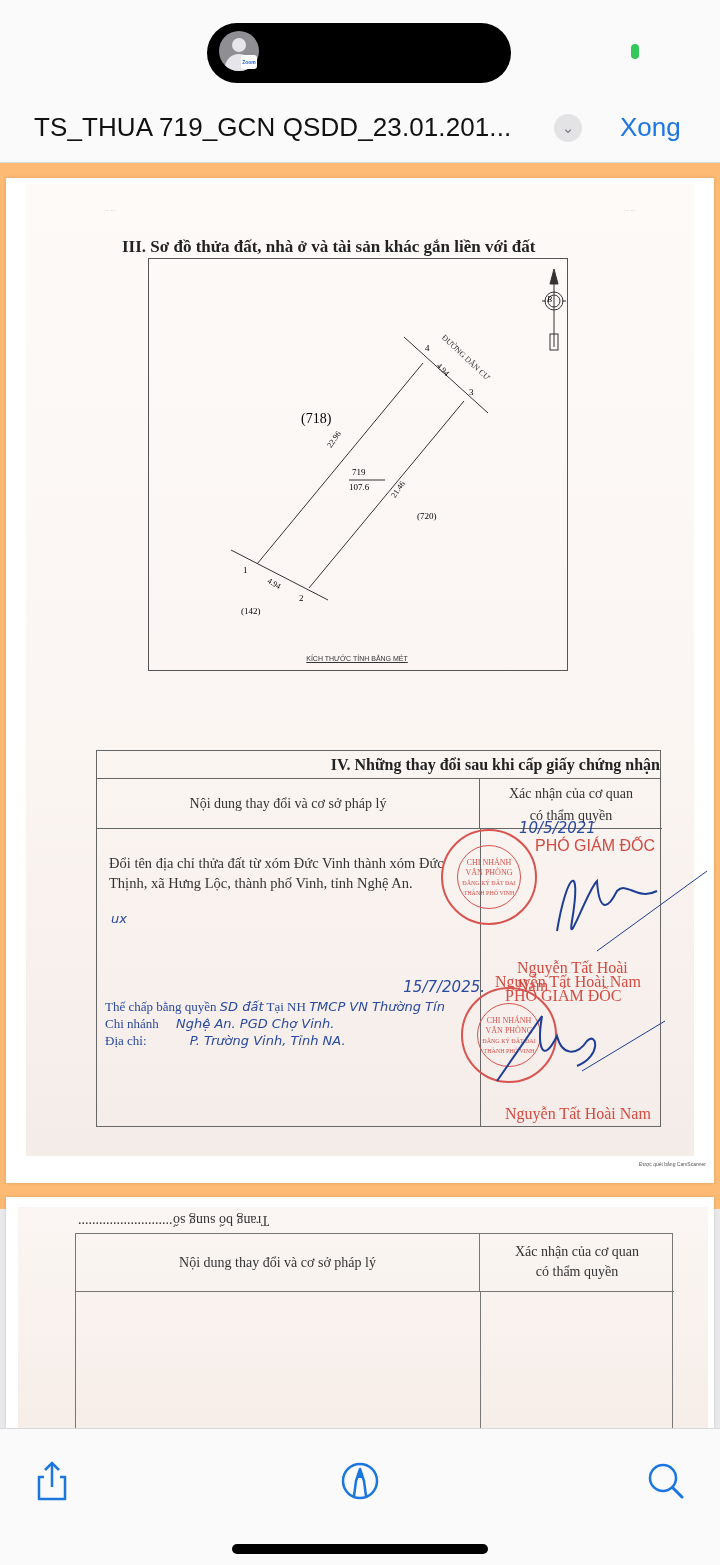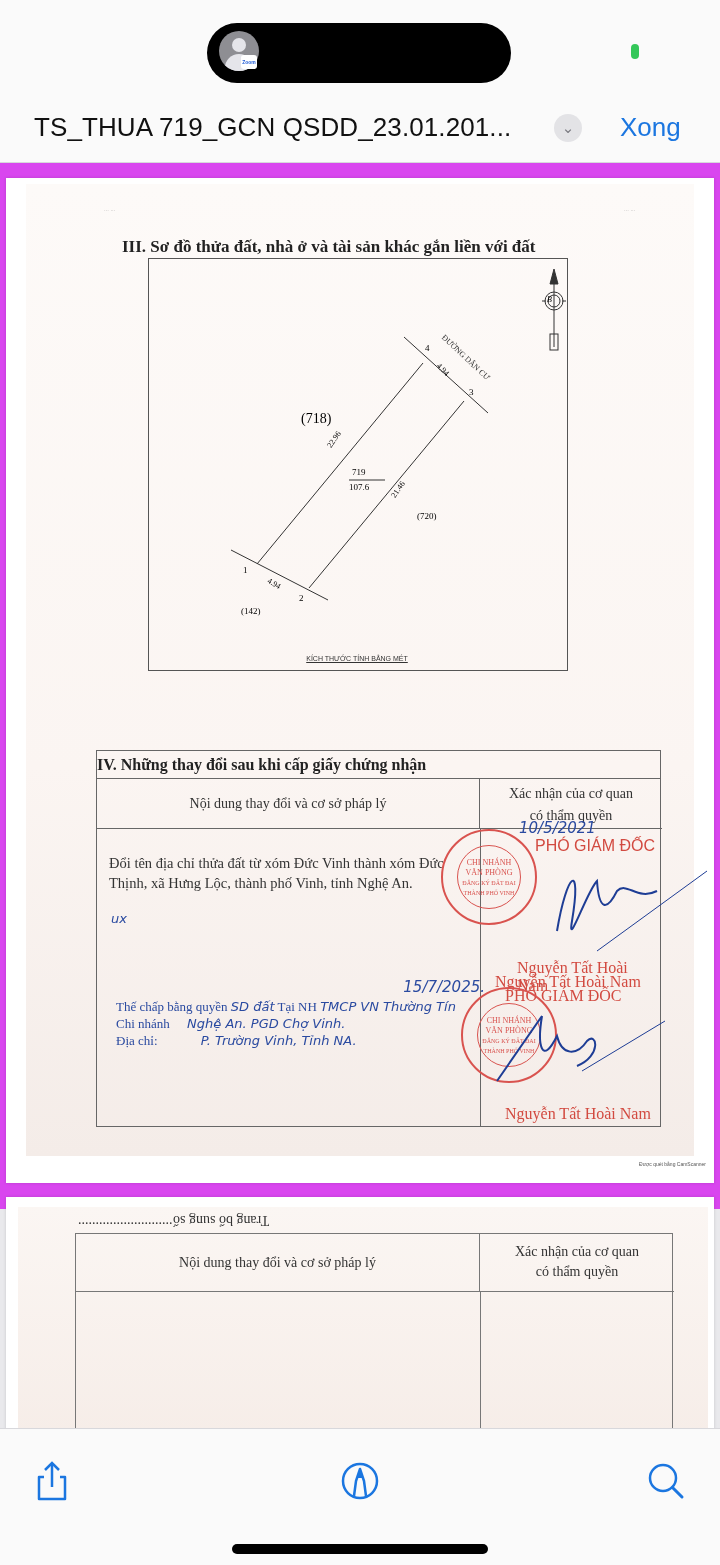--- a/index.html
+++ b/index.html
@@ -4,7 +4,7 @@
 <style>
   * { box-sizing: border-box; margin: 0; padding: 0; }
   html, body { width: 720px; height: 1565px; overflow: hidden; background: #e9e9ec; font-family: "Liberation Sans", sans-serif; }
-  .screen { position: relative; width: 720px; height: 1209px; background: #d946ef; }
+  .screen { position: relative; width: 720px; height: 1209px; background: #fdba74; }
 
   
   .topbar { position: absolute; left: 0; top: 0; width: 720px; height: 163px; background: #fafafa; border-bottom: 1px solid #d8d8dc; }

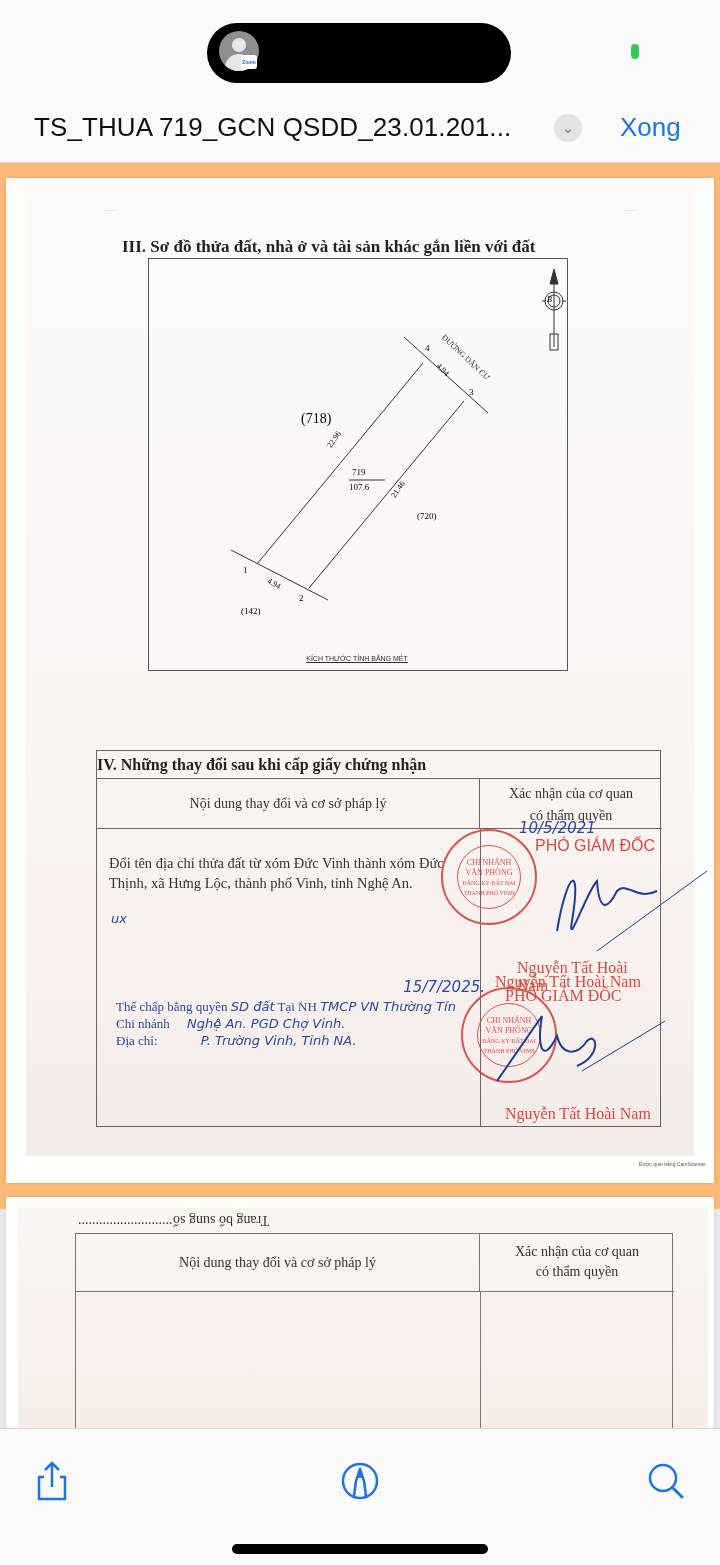--- a/index.html
+++ b/index.html
@@ -31,7 +31,7 @@
   .scale-note { position: absolute; left: 128px; top: 396px; width: 160px; font-size: 7px; text-decoration: underline; color: #333; text-align: center; }
 
   .sec4-table { position: absolute; left: 70px; top: 566px; width: 565px; height: 377px; border: 1.2px solid #666; }
-  .sec4-title { position: absolute; left: 0; top: 0; width: 100%; height: 28px; border-bottom: 1px solid #666; text-align: left; font-size: 16px; font-weight: bold; line-height: 28px; color: #222; }
+  .sec4-title { position: absolute; left: 0; top: 0; width: 100%; height: 28px; border-bottom: 1px solid #666; text-align: right; font-size: 16px; font-weight: bold; line-height: 28px; color: #222; }
   .hdr-left { position: absolute; left: 0; top: 28px; width: 383px; height: 50px; border-right: 1px solid #666; border-bottom: 1px solid #666; text-align: center; line-height: 50px; font-size: 14px; color: #333; }
   .hdr-right { position: absolute; left: 383px; top: 28px; width: 182px; height: 50px; border-bottom: 1px solid #666; text-align: center; font-size: 14px; color: #333; line-height: 22px; padding-top: 4px; }
   .col-divider { position: absolute; left: 383px; top: 78px; width: 1px; height: 297px; background: #666; }

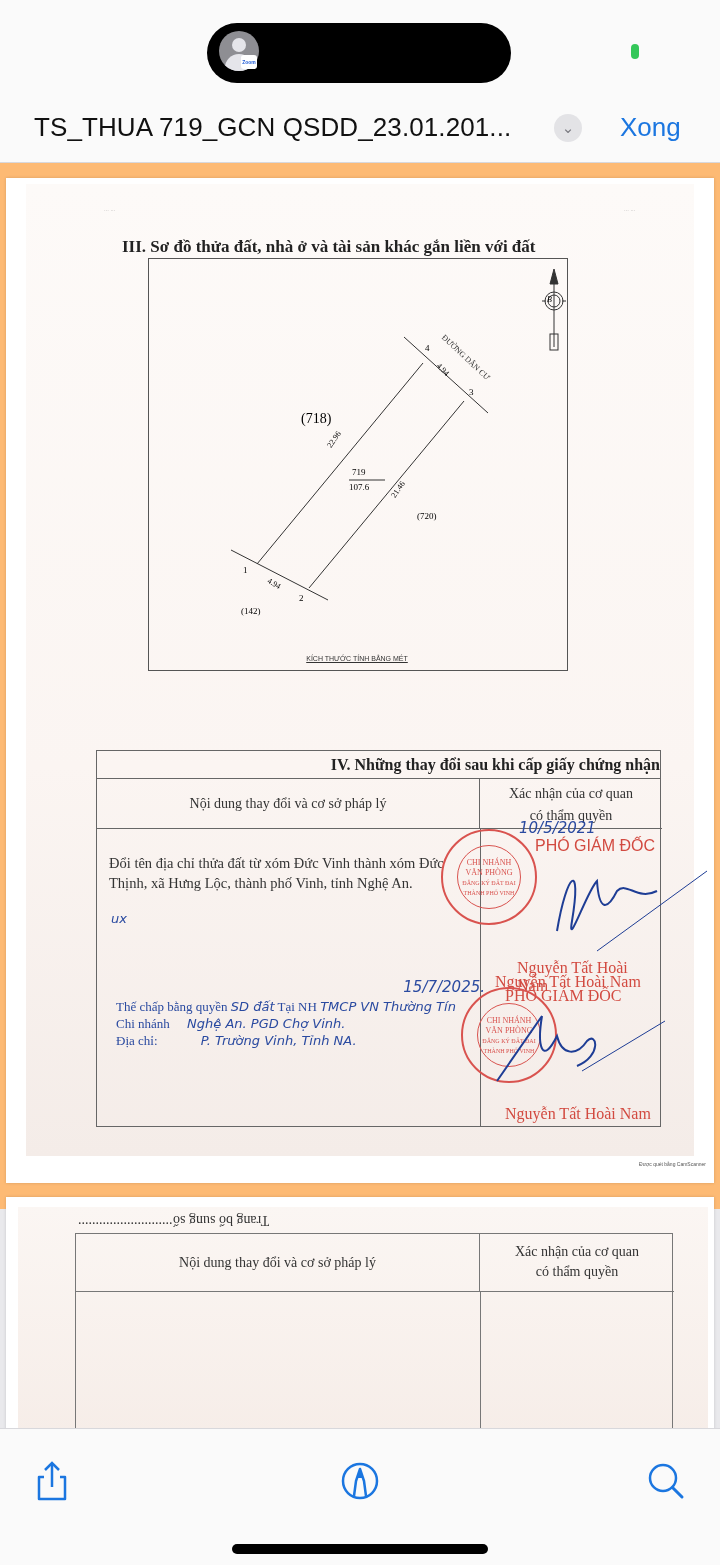--- a/index.html
+++ b/index.html
@@ -45,7 +45,7 @@
   .title-red { position: absolute; font-size: 16px; }
   .name-red { position: absolute; font-family: "Liberation Serif", serif; font-size: 16px; }
   .entry2 { position: absolute; left: 8px; top: 228px; width: 380px; font-size: 13px; line-height: 17px; color: #2a4aa0; }
-  .entry2 .row { white-space: nowrap; margin-left: 11px; }
+  .entry2 .row { white-space: nowrap; }
   .camscan { position: absolute; right: 8px; top: 983px; font-size: 5px; color: #555; }
 
   .p2-scan { position: absolute; left: 12px; top: 10px; width: 690px; height: 230px; background: linear-gradient(180deg,#fbf6f3,#f6ede8); }

